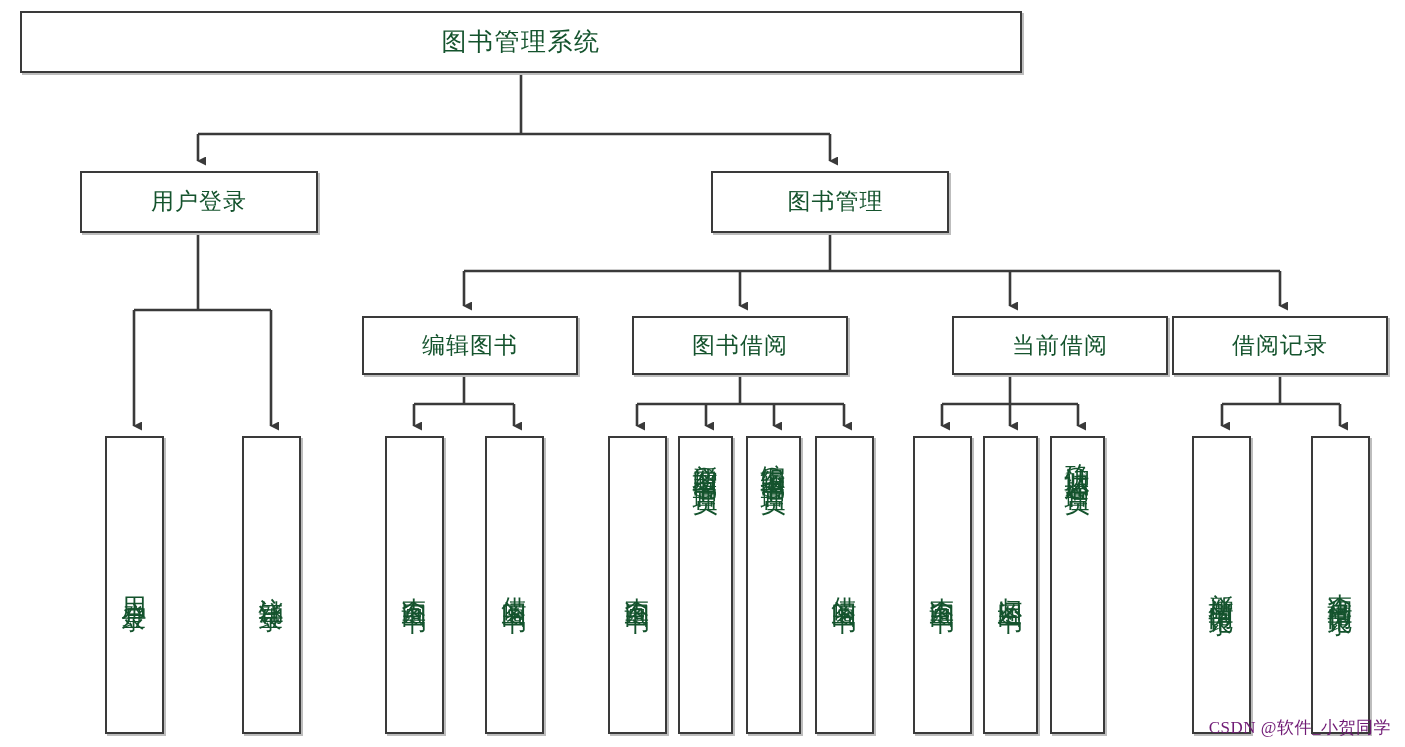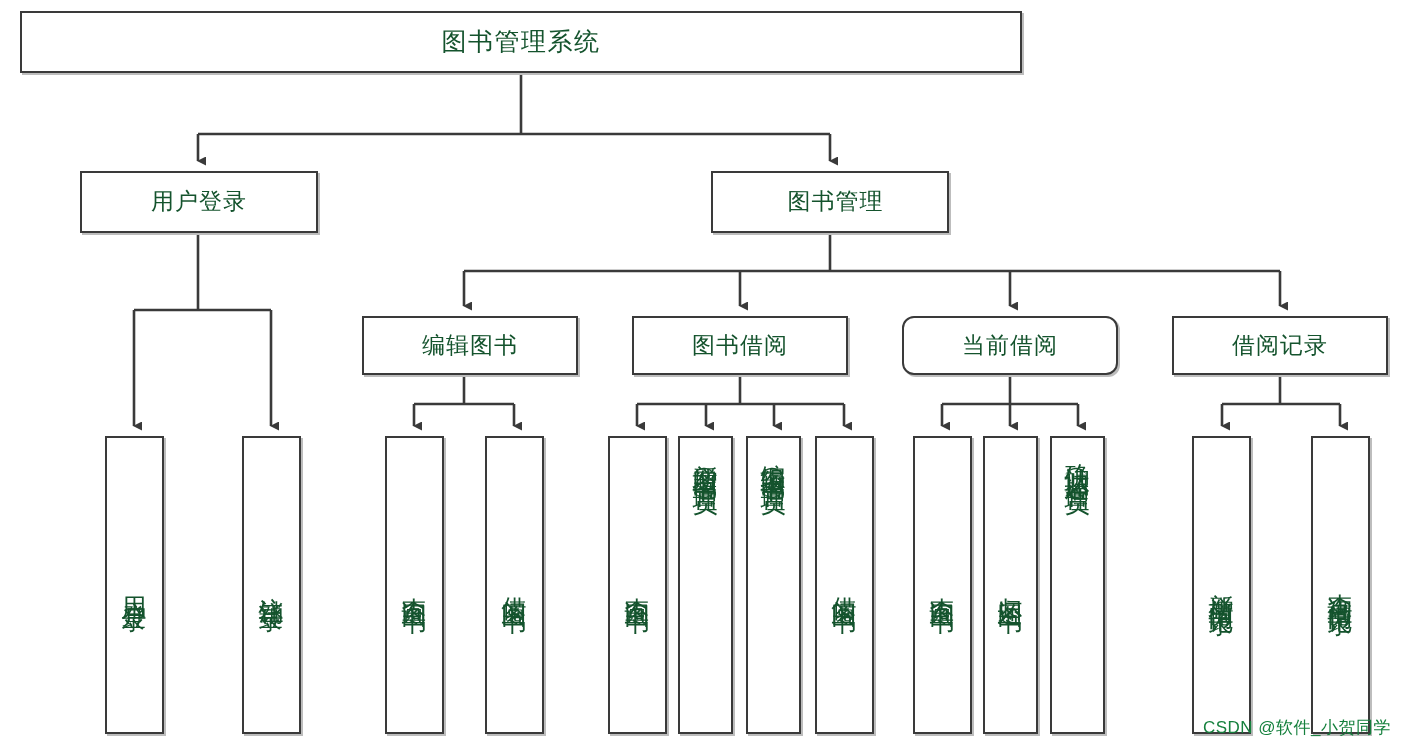--- a/index.html
+++ b/index.html
@@ -149,7 +149,7 @@
   <div class="node-box horiz" style="left:632px; top:316px; width:216px; height:59px;text-align:center;">
     <span class="node-label">图书借阅</span>
   </div>
-  <div class="node-box horiz" style="left:902px; top:316px; width:216px; height:59px;border-radius:12px;">
+  <div class="node-box horiz" style="left:952px; top:316px; width:216px; height:59px;">
     <span class="node-label">当前借阅</span>
   </div>
   <div class="node-box horiz" style="left:1172px; top:316px; width:216px; height:59px;text-align:center;">

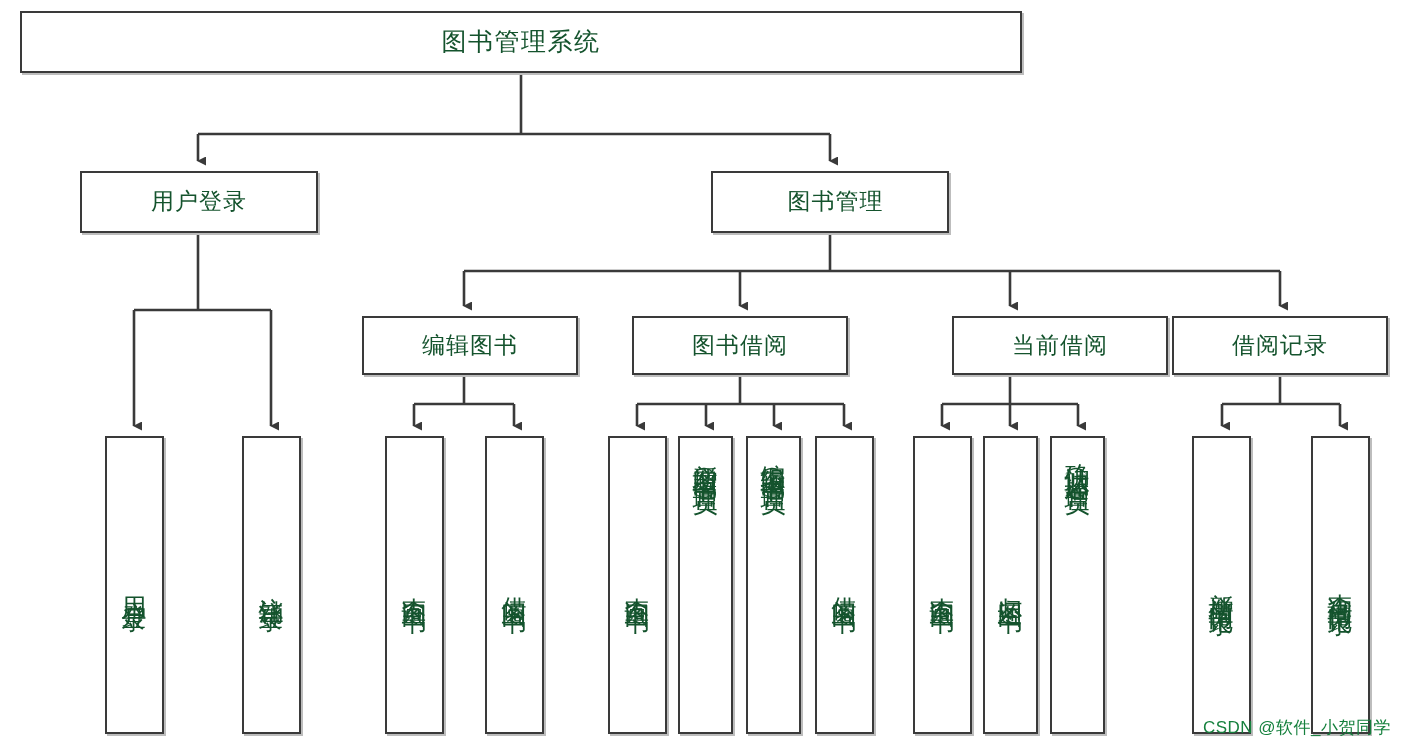--- a/index.html
+++ b/index.html
@@ -71,10 +71,11 @@
     right: 14px;
     bottom: 8px;
     font-size: 17px;
-    color: #15803d;
+    color: #701a75;
     letter-spacing: 0.5px;
     white-space: nowrap;
     pointer-events: none;
+    font-family: Liberation Serif, serif;
   }
 </style>
 </head>

